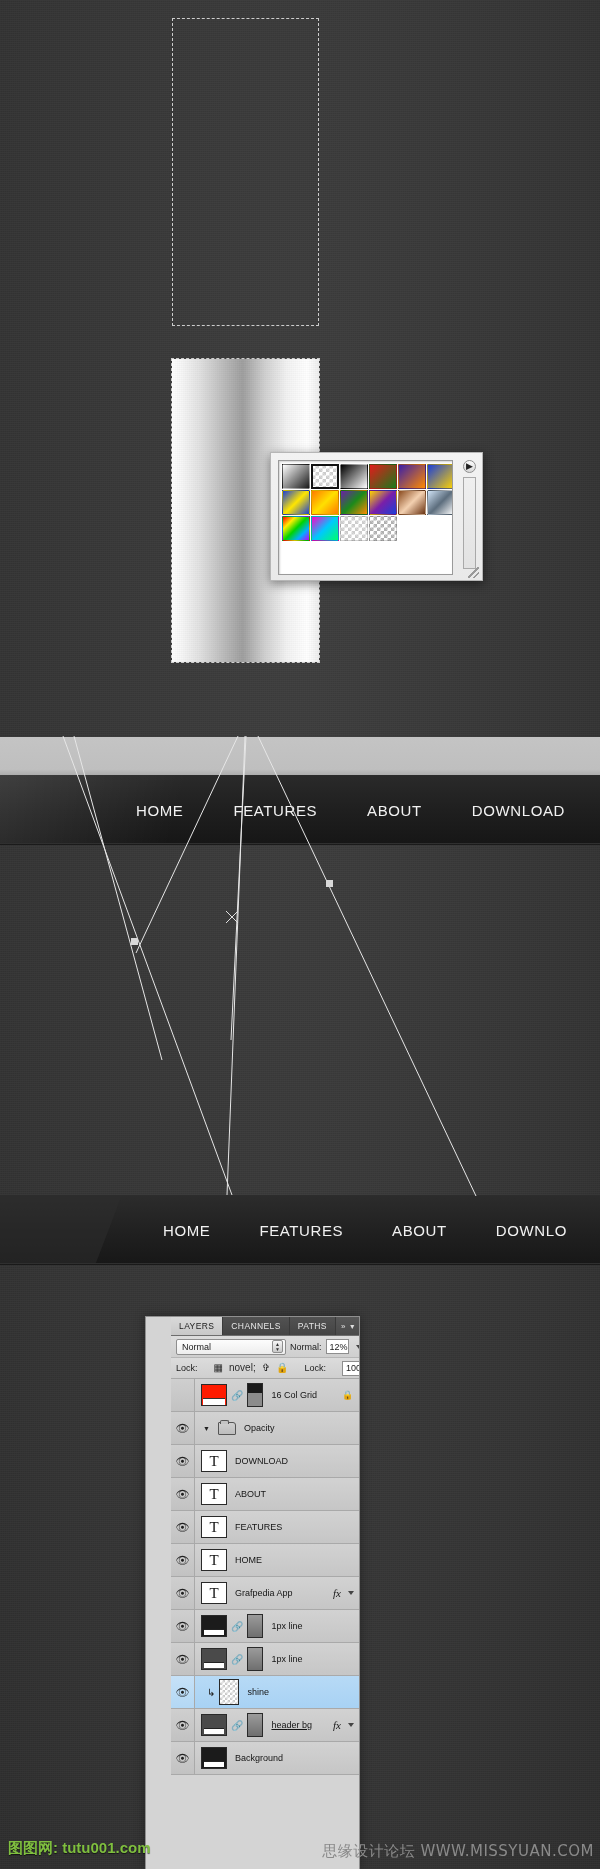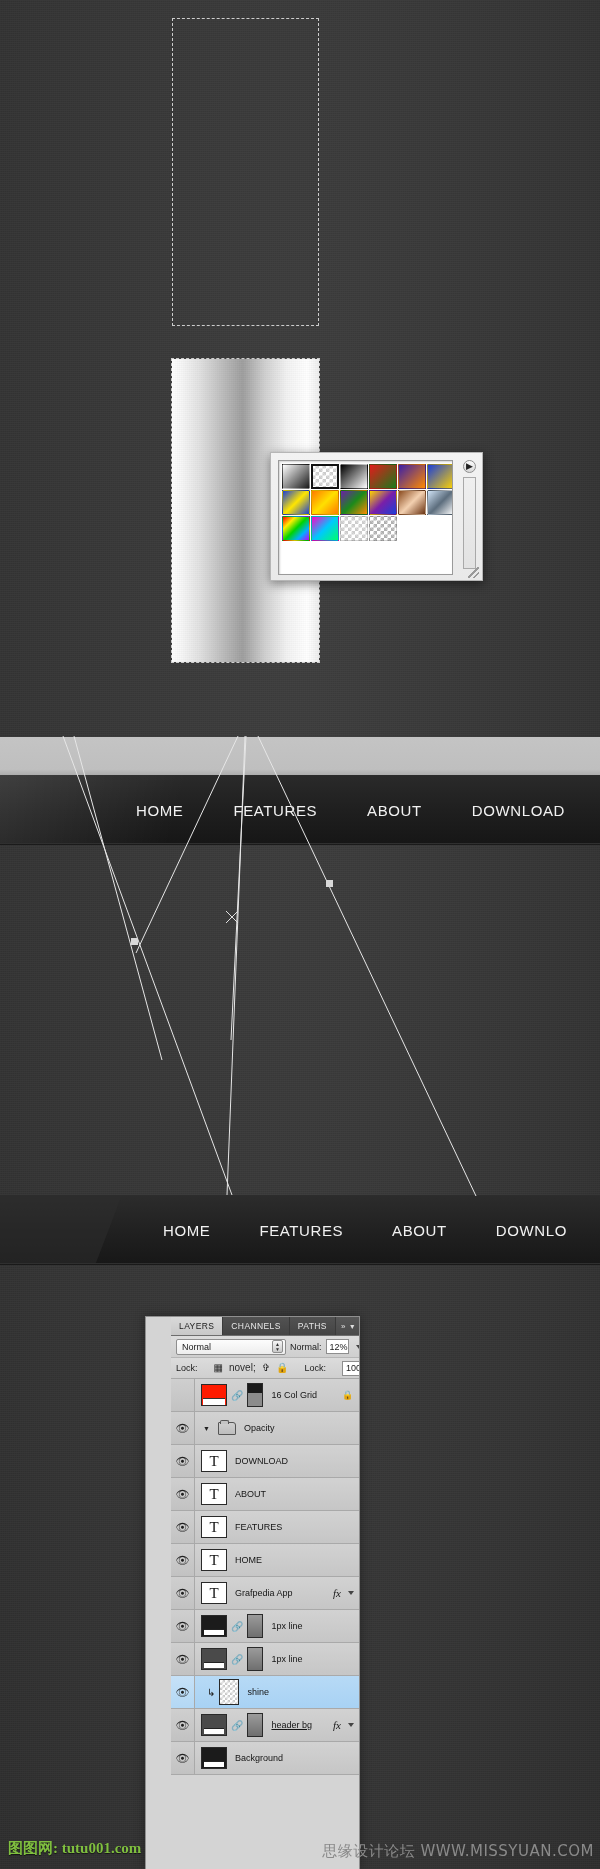--- a/index.html
+++ b/index.html
@@ -272,7 +272,7 @@
   #wm-left {
     position: absolute; left: 8px; top: 1839px;
     color: #7fbf3f; font-size: 15px; font-weight: bold;
-    font-family: Liberation Serif, serif;
+    font-family: Liberation Sans, sans-serif;
     z-index: 8; text-shadow: 0 1px 1px rgba(0,0,0,.6);
   }
   #wm-right {

